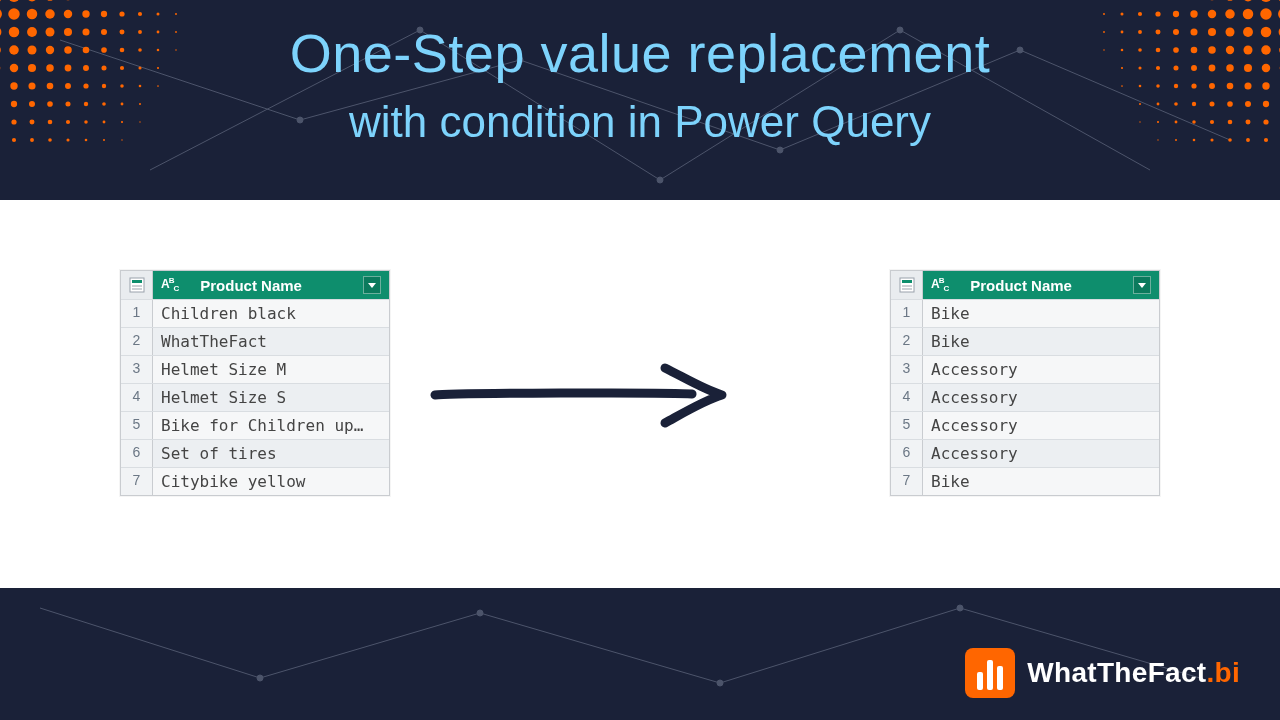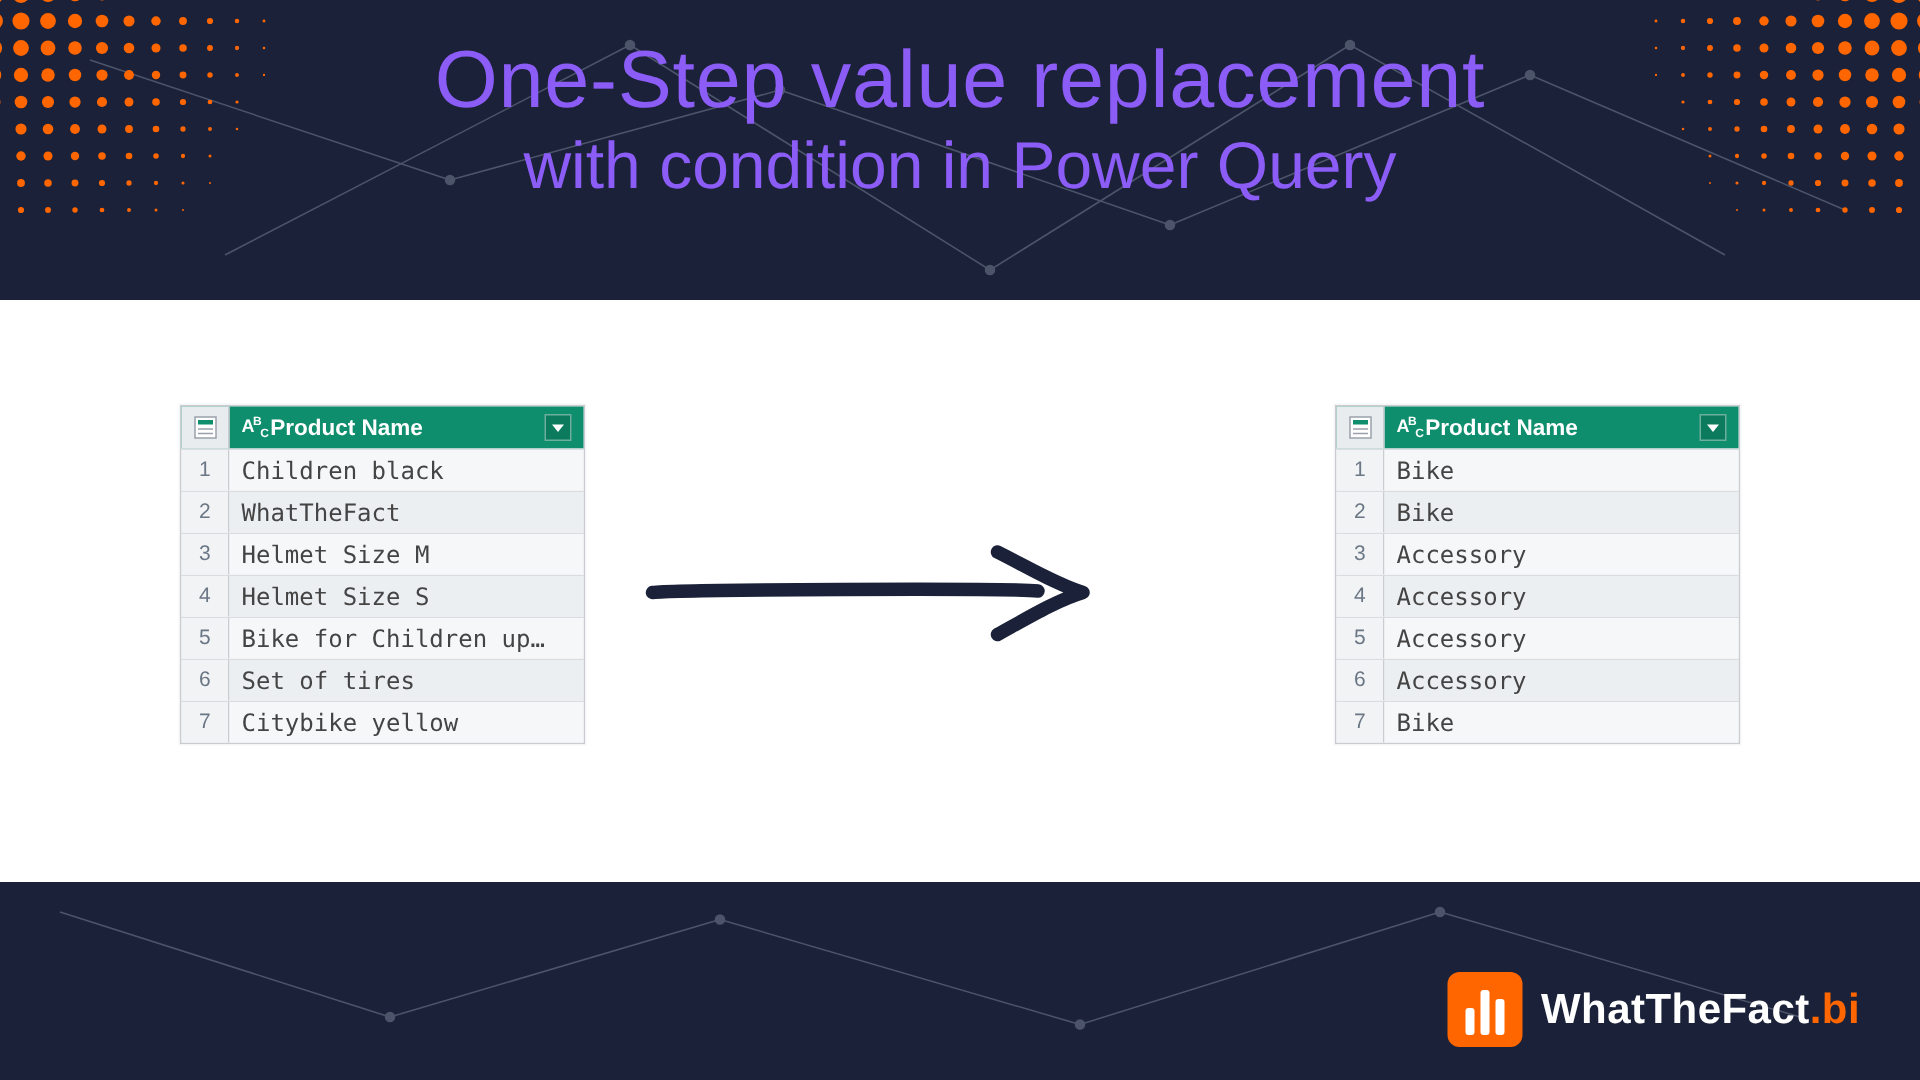--- a/index.html
+++ b/index.html
@@ -12,7 +12,7 @@
 .dots.tl{top:-10px;left:-10px;width:260px;height:160px}
 .dots.tr{top:-10px;right:-10px;width:260px;height:160px;transform:scaleX(-1)}
 .dots.bl{top:200px;left:-6px;width:150px;height:90px}
-.title{position:relative;z-index:2;color:#8b5cf6;text-align:center;padding-top:22px}
+.title{position:relative;z-index:2;color:#7dd3fc;text-align:center;padding-top:22px}
 .title h1{font-weight:400;font-size:54px;letter-spacing:.5px}
 .title h2{font-weight:300;font-size:44px;margin-top:2px}
 .content{position:absolute;top:200px;left:0;right:0;bottom:110px;background:#fff}

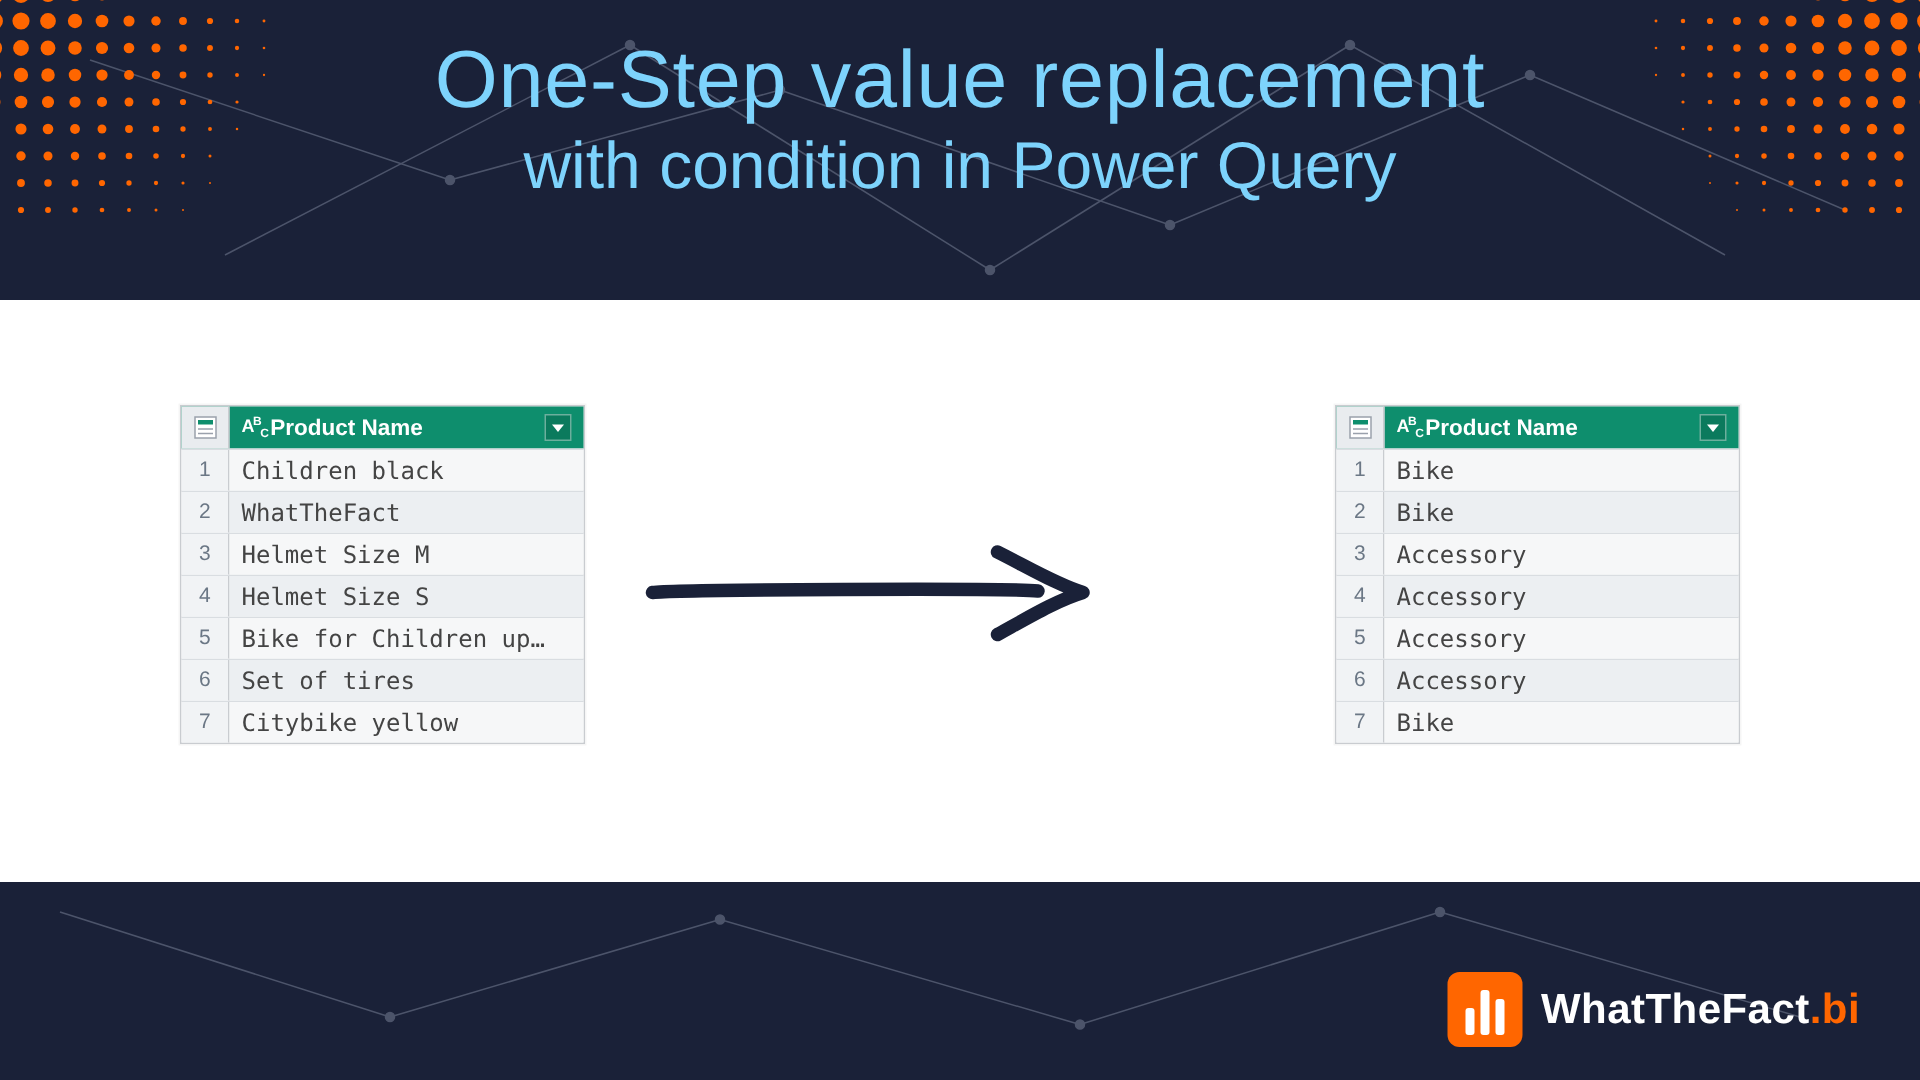--- a/index.html
+++ b/index.html
@@ -14,7 +14,7 @@
 .dots.bl{top:200px;left:-6px;width:150px;height:90px}
 .title{position:relative;z-index:2;color:#7dd3fc;text-align:center;padding-top:22px}
 .title h1{font-weight:400;font-size:54px;letter-spacing:.5px}
-.title h2{font-weight:300;font-size:44px;margin-top:2px}
+.title h2{font-weight:300;font-size:44px;margin-top:13px}
 .content{position:absolute;top:200px;left:0;right:0;bottom:110px;background:#fff}
 .pq-table{position:absolute;border:1px solid #c9ccd0;background:#fff;font-family:Consolas,monospace;font-size:16px;color:#444;box-shadow:0 0 0 1px rgba(0,0,0,.04)}
 .pq-table.left{left:120px;top:70px;width:270px}

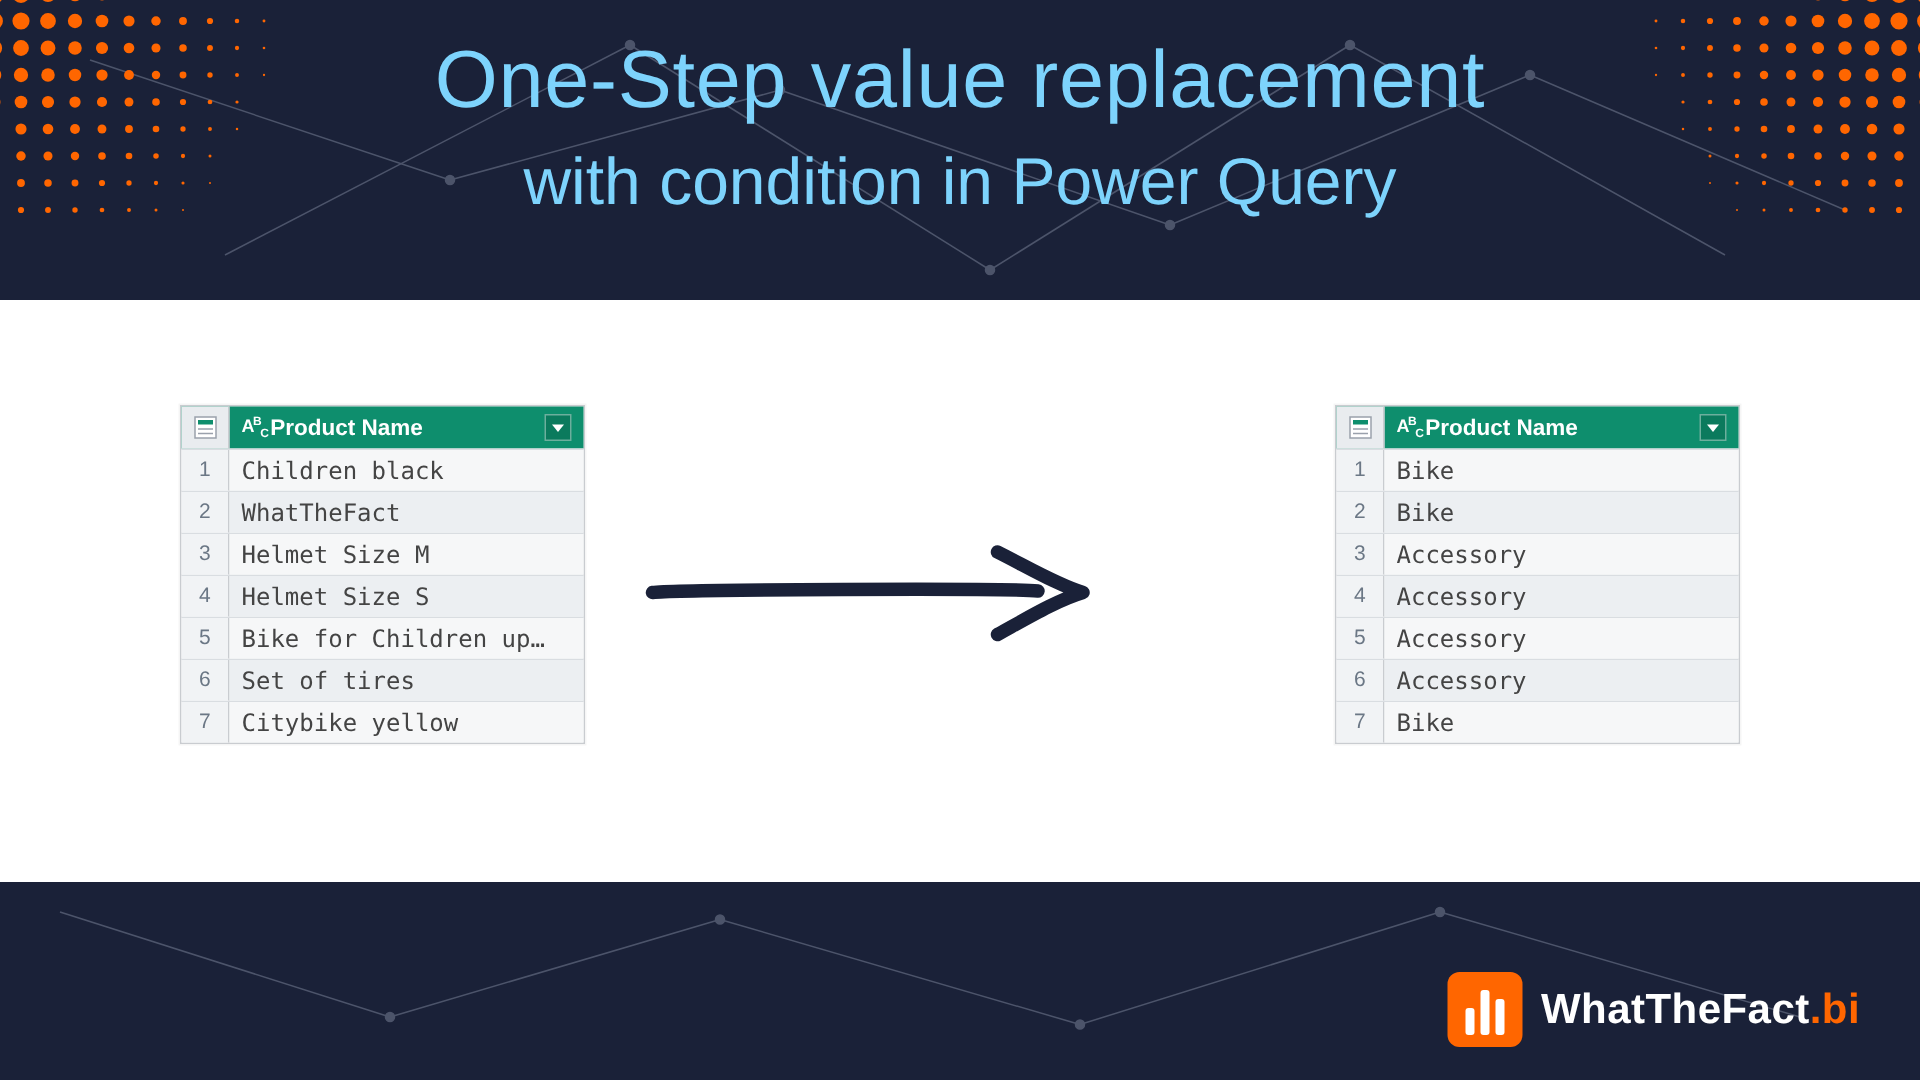--- a/index.html
+++ b/index.html
@@ -22,7 +22,7 @@
 .th-row{display:flex;background:#0e8e6d;color:#fff;font-family:"Segoe UI",Arial,sans-serif;font-weight:600;font-size:15px}
 .th-row .idx{width:32px;background:#e9ecef;border-right:1px solid #c9ccd0;display:flex;align-items:center;justify-content:center}
 .th-row .idx svg{display:block}
-.th-row .col{flex:1;display:flex;align-items:center;gap:2px;padding:5px 8px;position:relative}
+.th-row .col{flex:1;display:flex;align-items:center;gap:22px;padding:5px 8px;position:relative}
 .type-icon{font-size:12px;font-weight:700;line-height:1;letter-spacing:-1px}
 .type-icon sup,.type-icon sub{font-size:8px}
 .filter-btn{margin-left:auto;width:18px;height:18px;background:#0b7a5d;display:flex;align-items:center;justify-content:center;border:1px solid rgba(255,255,255,.4)}

